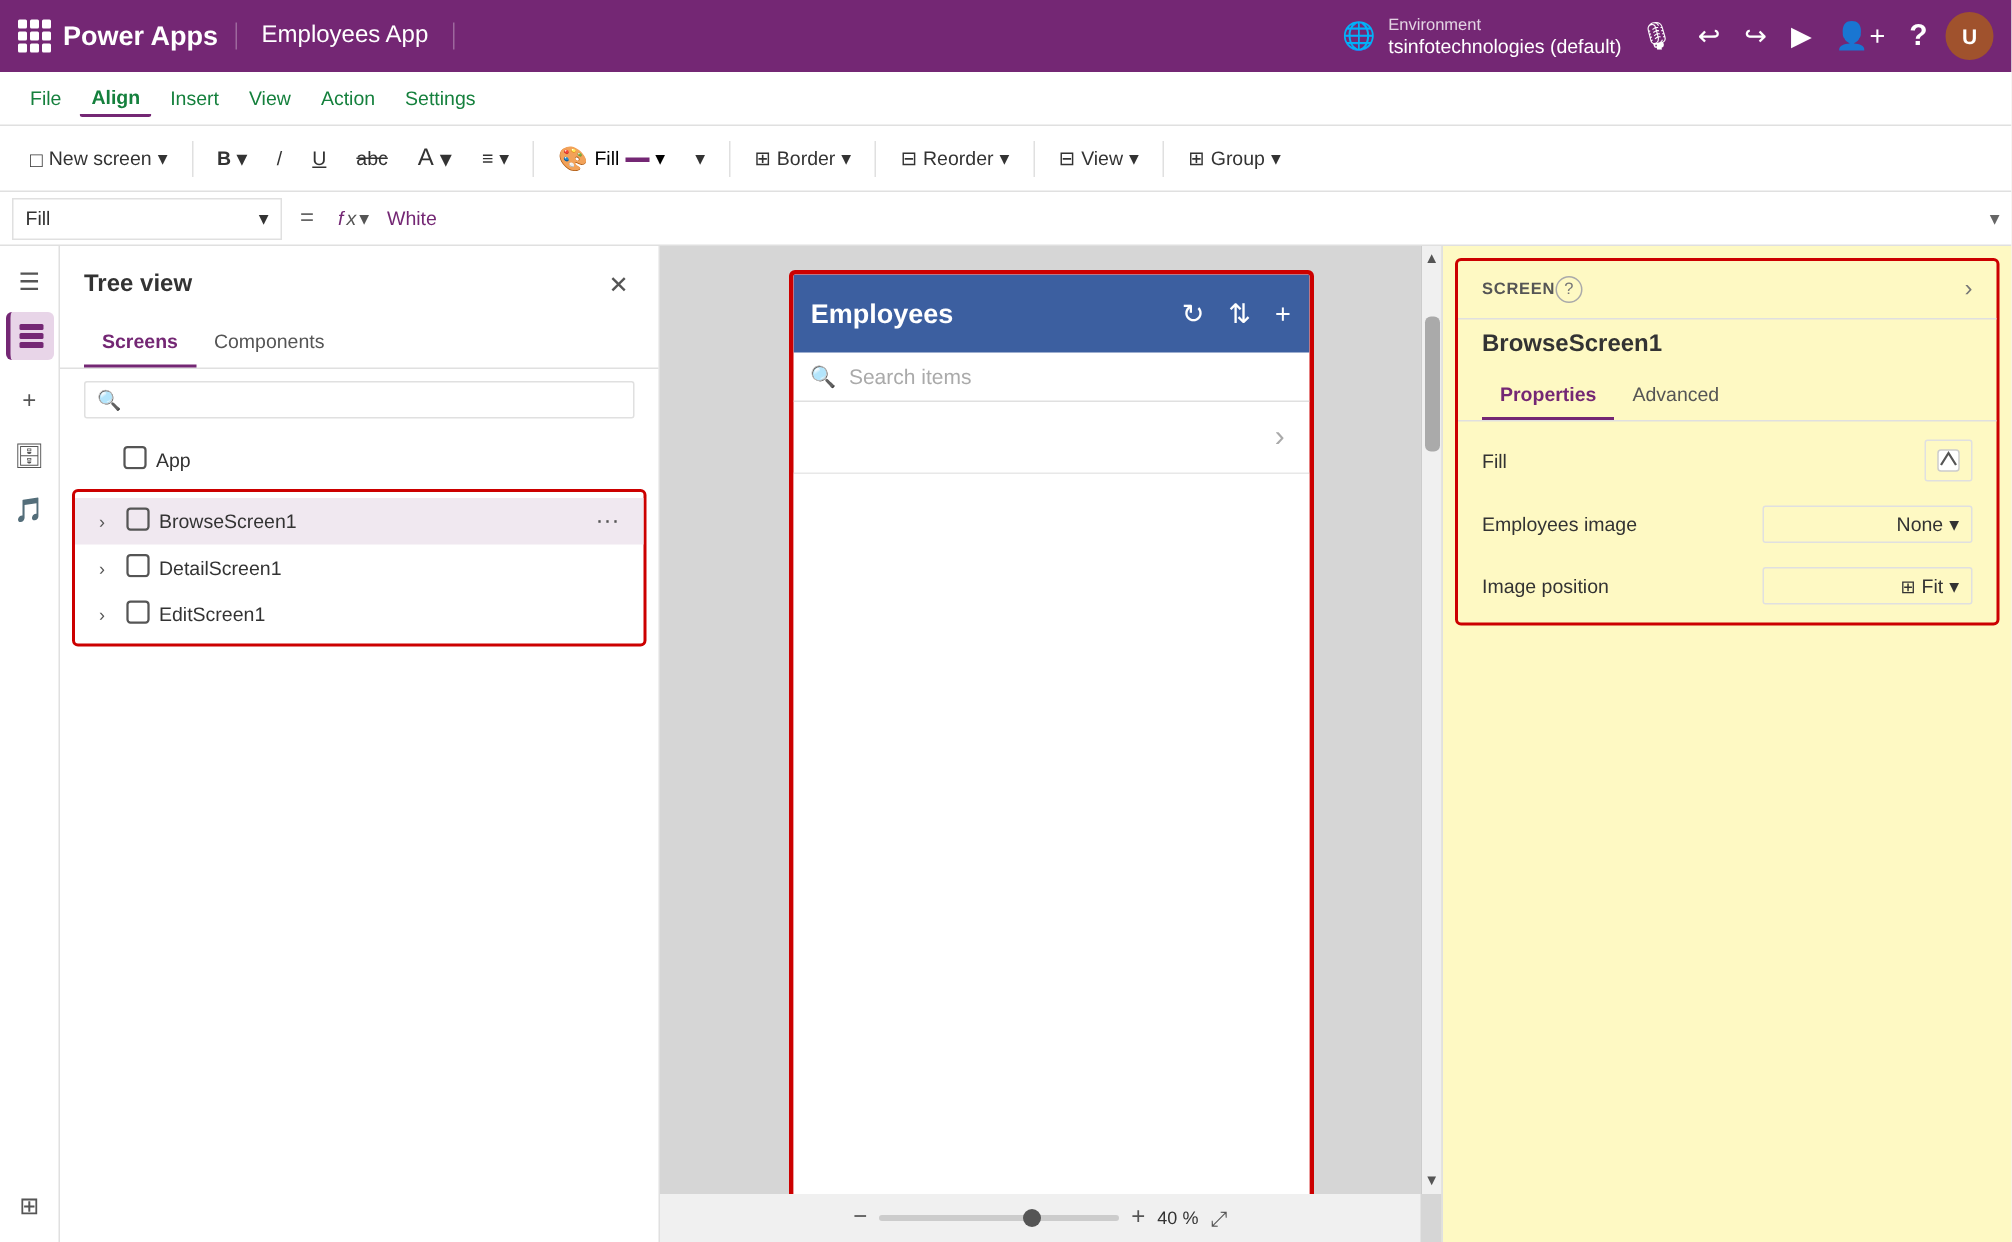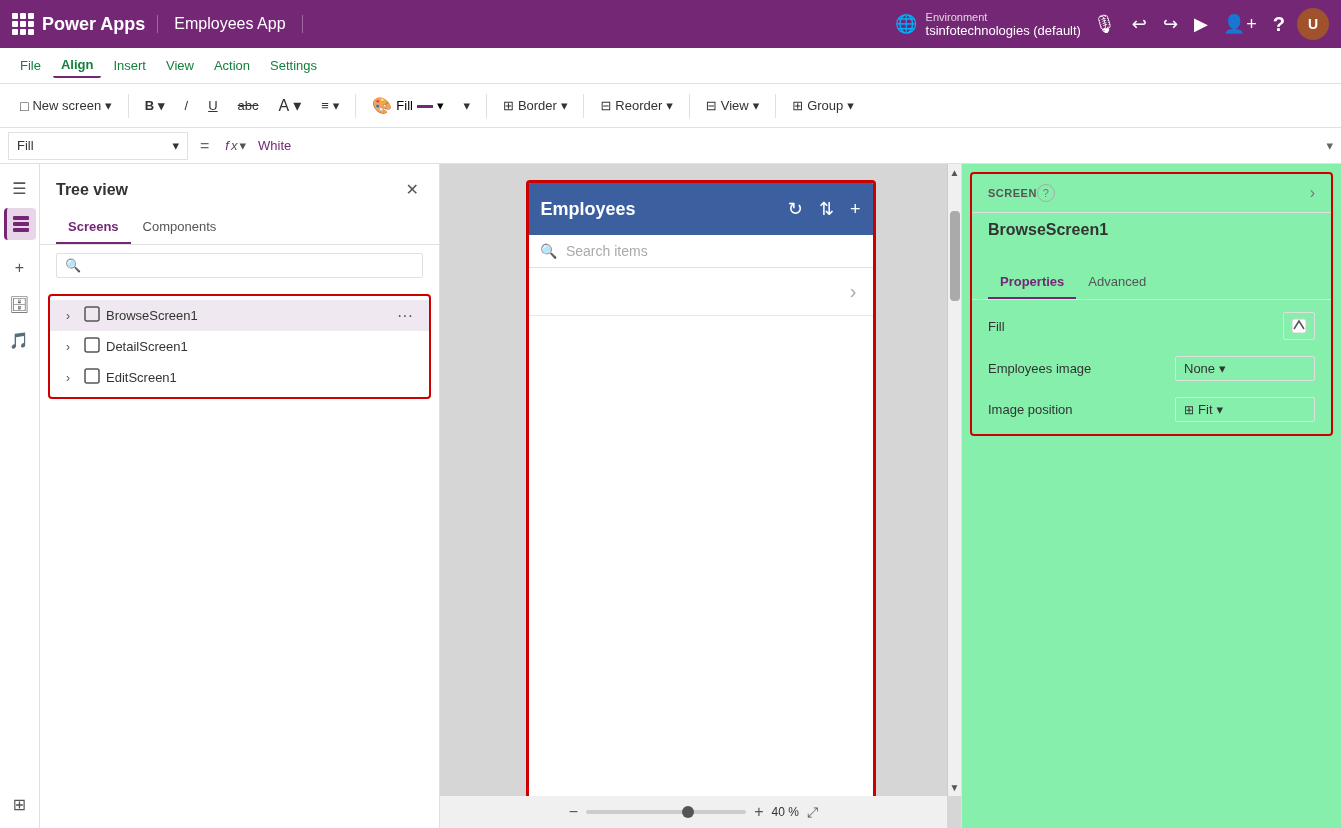--- a/index.html
+++ b/index.html
@@ -226,7 +226,7 @@
     
     .right-panel {
       width: 380px;
-      background: #86efac;
+      background: #fef9c3;
       border-left: 1px solid #e0e0e0;
       display: flex;
       flex-direction: column;

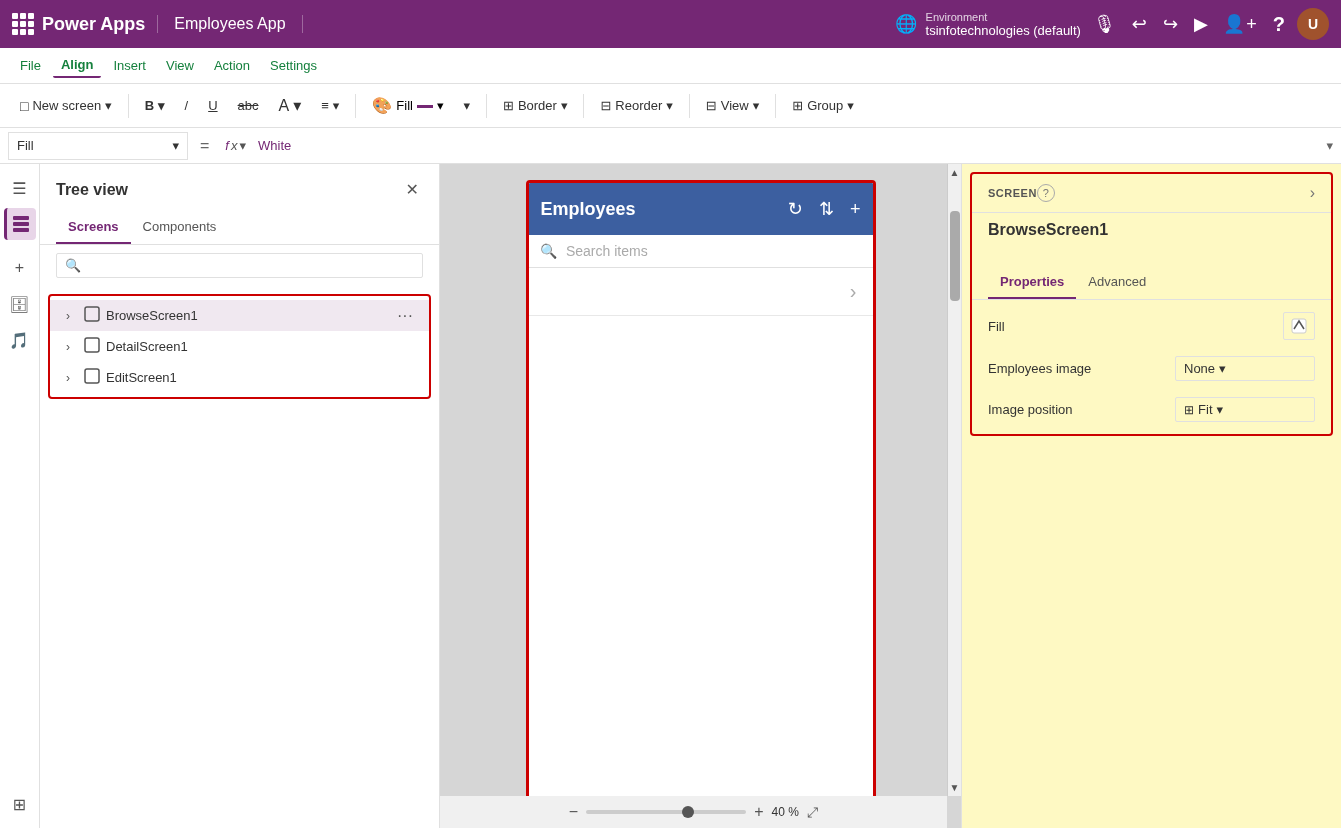--- a/index.html
+++ b/index.html
@@ -244,7 +244,6 @@
     .right-tab {
       padding: 8px 12px; cursor: pointer; font-size: 13px; color: #555;
       border-bottom: 2px solid transparent;
-      margin-top: 19px;
     }
     .right-tab.active { color: #742774; border-bottom: 2px solid #742774; font-weight: 600; }
     .right-props { padding: 12px 16px; display: flex; flex-direction: column; gap: 16px; }

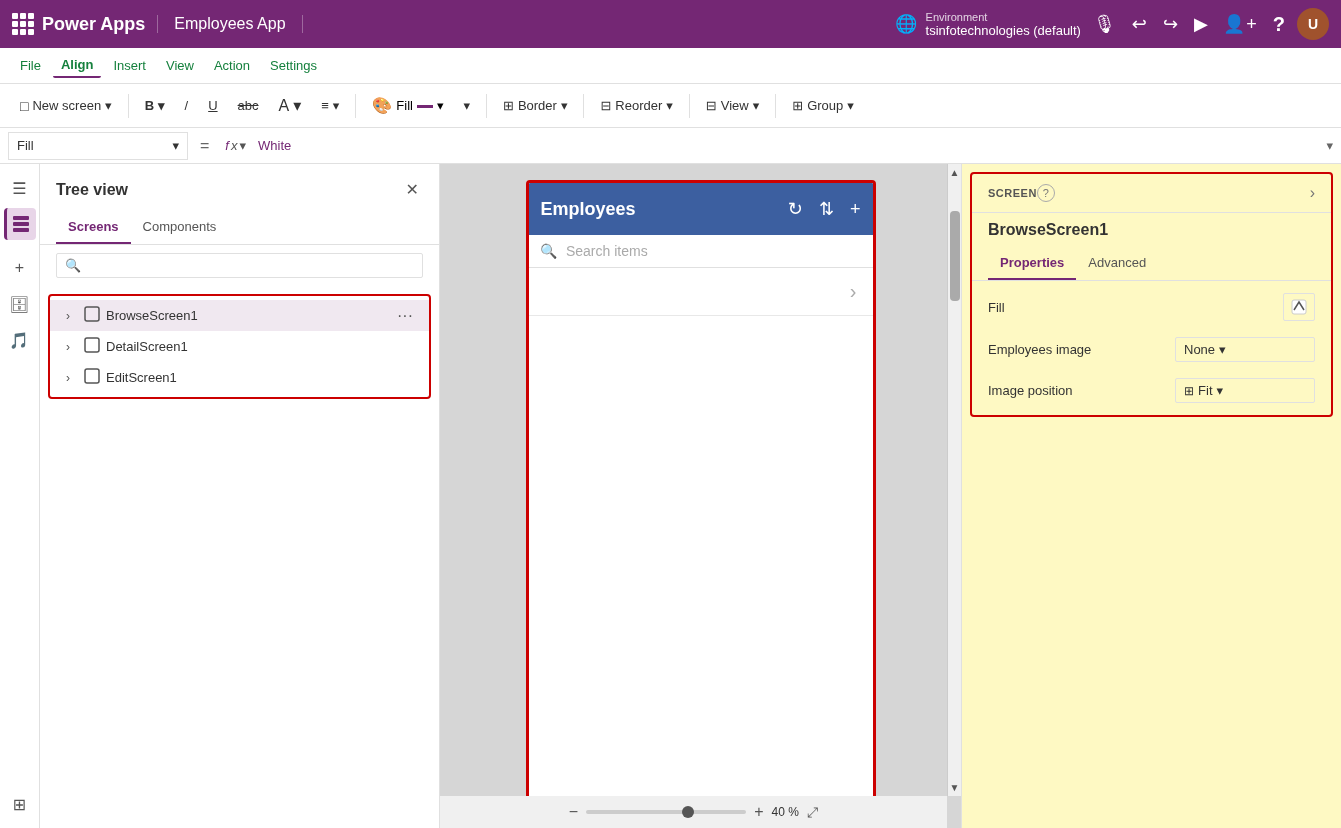--- a/index.html
+++ b/index.html
@@ -428,6 +428,15 @@
 
     <div class="tree-items">
 
+      <div class="tree-item" style="padding-left:24px">
+        <span class="tree-chevron"></span>
+        <span style="font-size:14px;color:#555">
+          <svg width="16" height="16" viewBox="0 0 16 16" fill="none">
+            <rect x="1" y="1" width="14" height="14" rx="2" stroke="#555" stroke-width="1.5" fill="none"></rect>
+          </svg>
+        </span>
+        <span class="tree-label">App</span>
+      </div>
 
       <div class="tree-section">
 

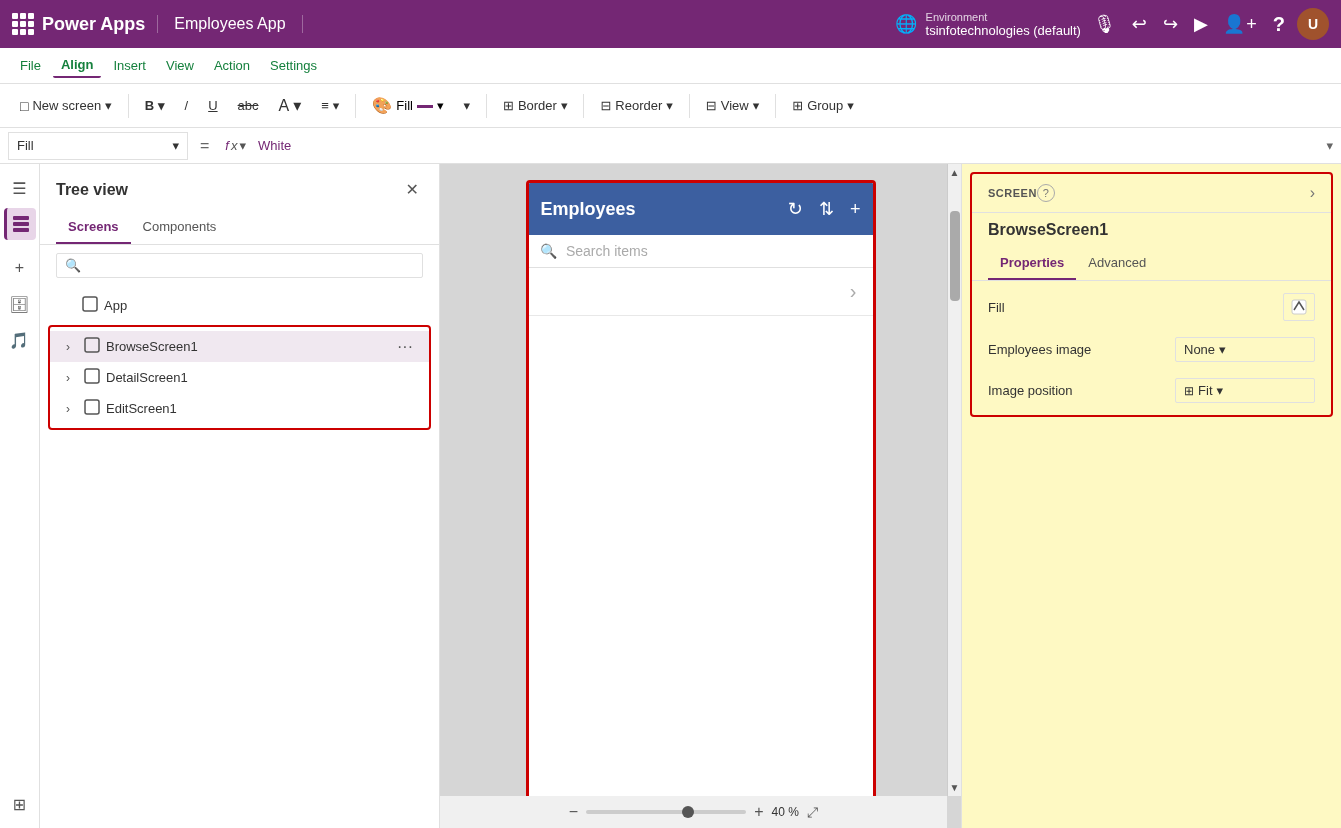--- a/index.html
+++ b/index.html
@@ -253,7 +253,7 @@
       display: flex; align-items: center; gap: 4px;
       border: 1px solid #e0e0e0; border-radius: 2px;
       padding: 4px 8px; min-width: 140px; cursor: pointer;
-      font-size: 13px; color: #333; justify-content: flex-start;
+      font-size: 13px; color: #333; justify-content: flex-end;
     }
     .right-fill-btn {
       width: 32px; height: 28px;

